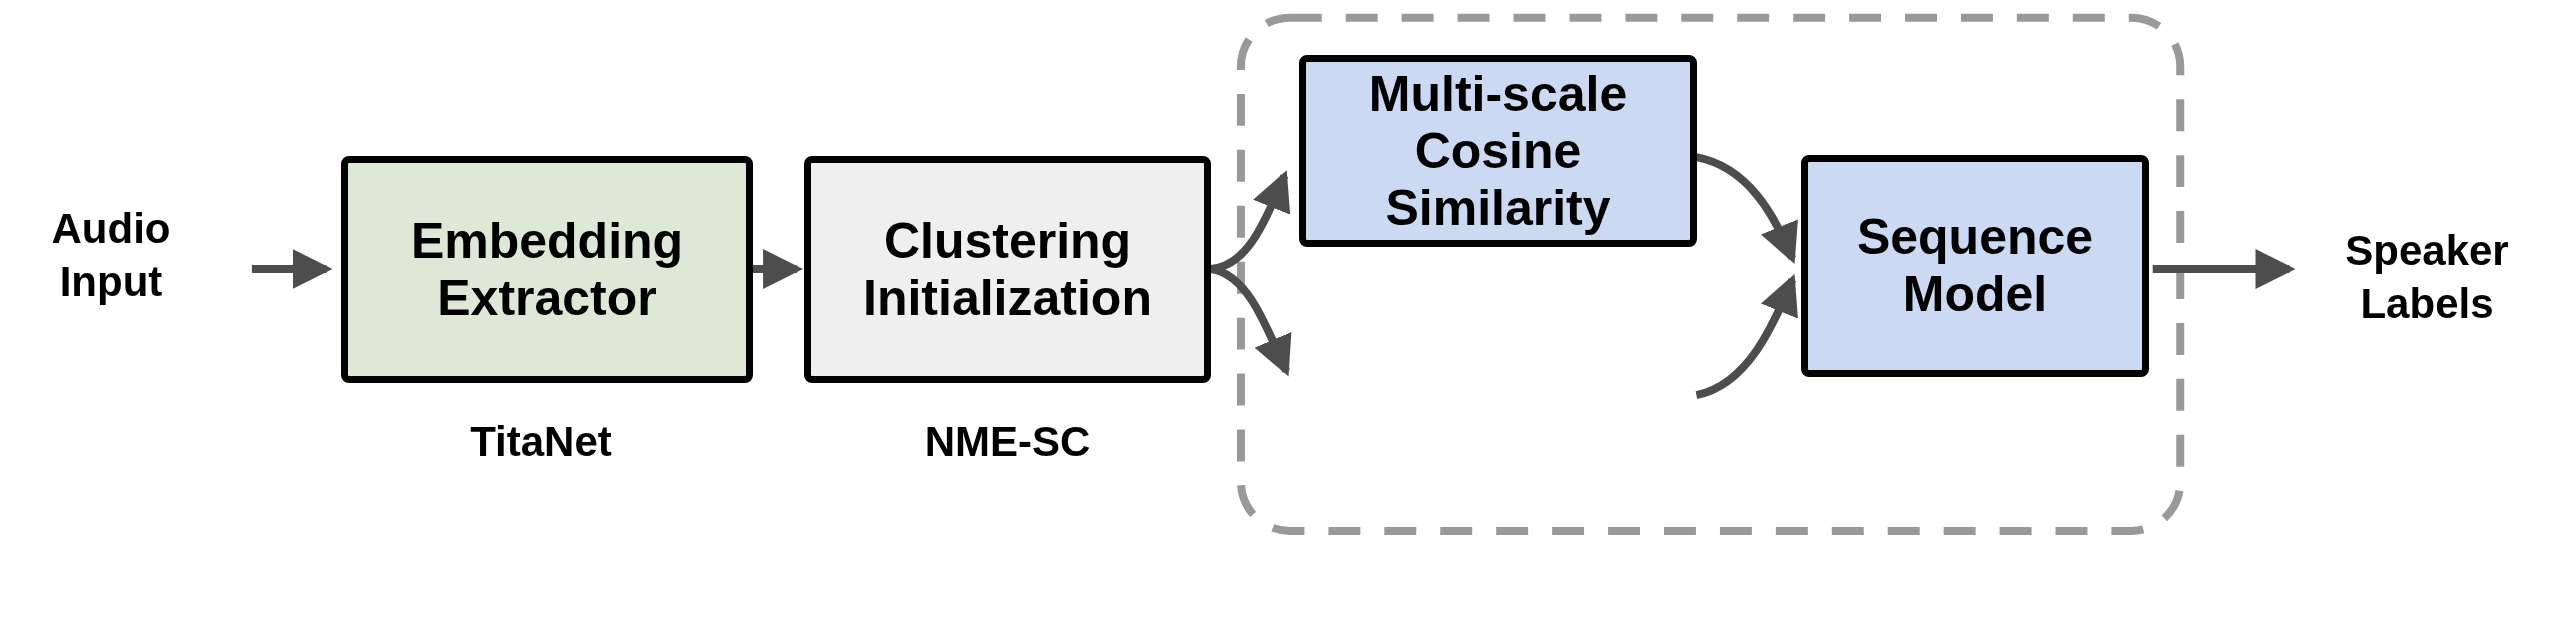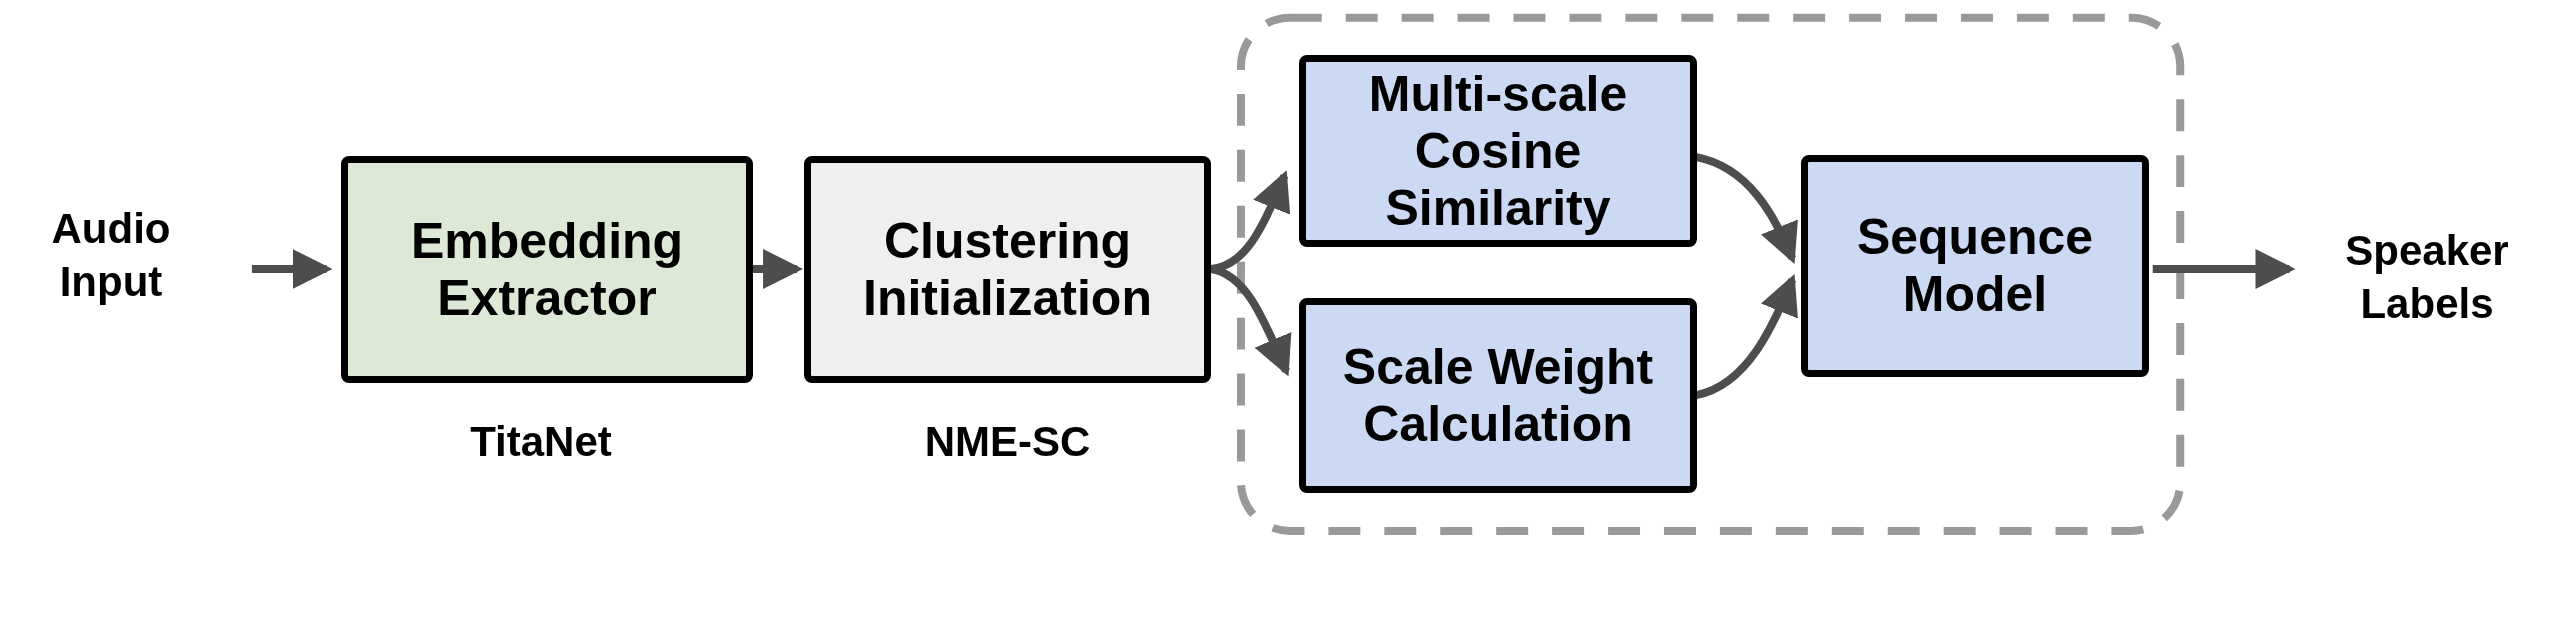--- a/index.html
+++ b/index.html
@@ -108,8 +108,6 @@
 Cosine
 Similarity</div>
 
-  <div class="node node-weight" style="background-color: rgb(204, 217, 243);">Scale Weight
-Calculation</div>
 
   <div class="node node-sequence" style="background-color: rgb(204, 217, 243);">Sequence
 Model</div>

